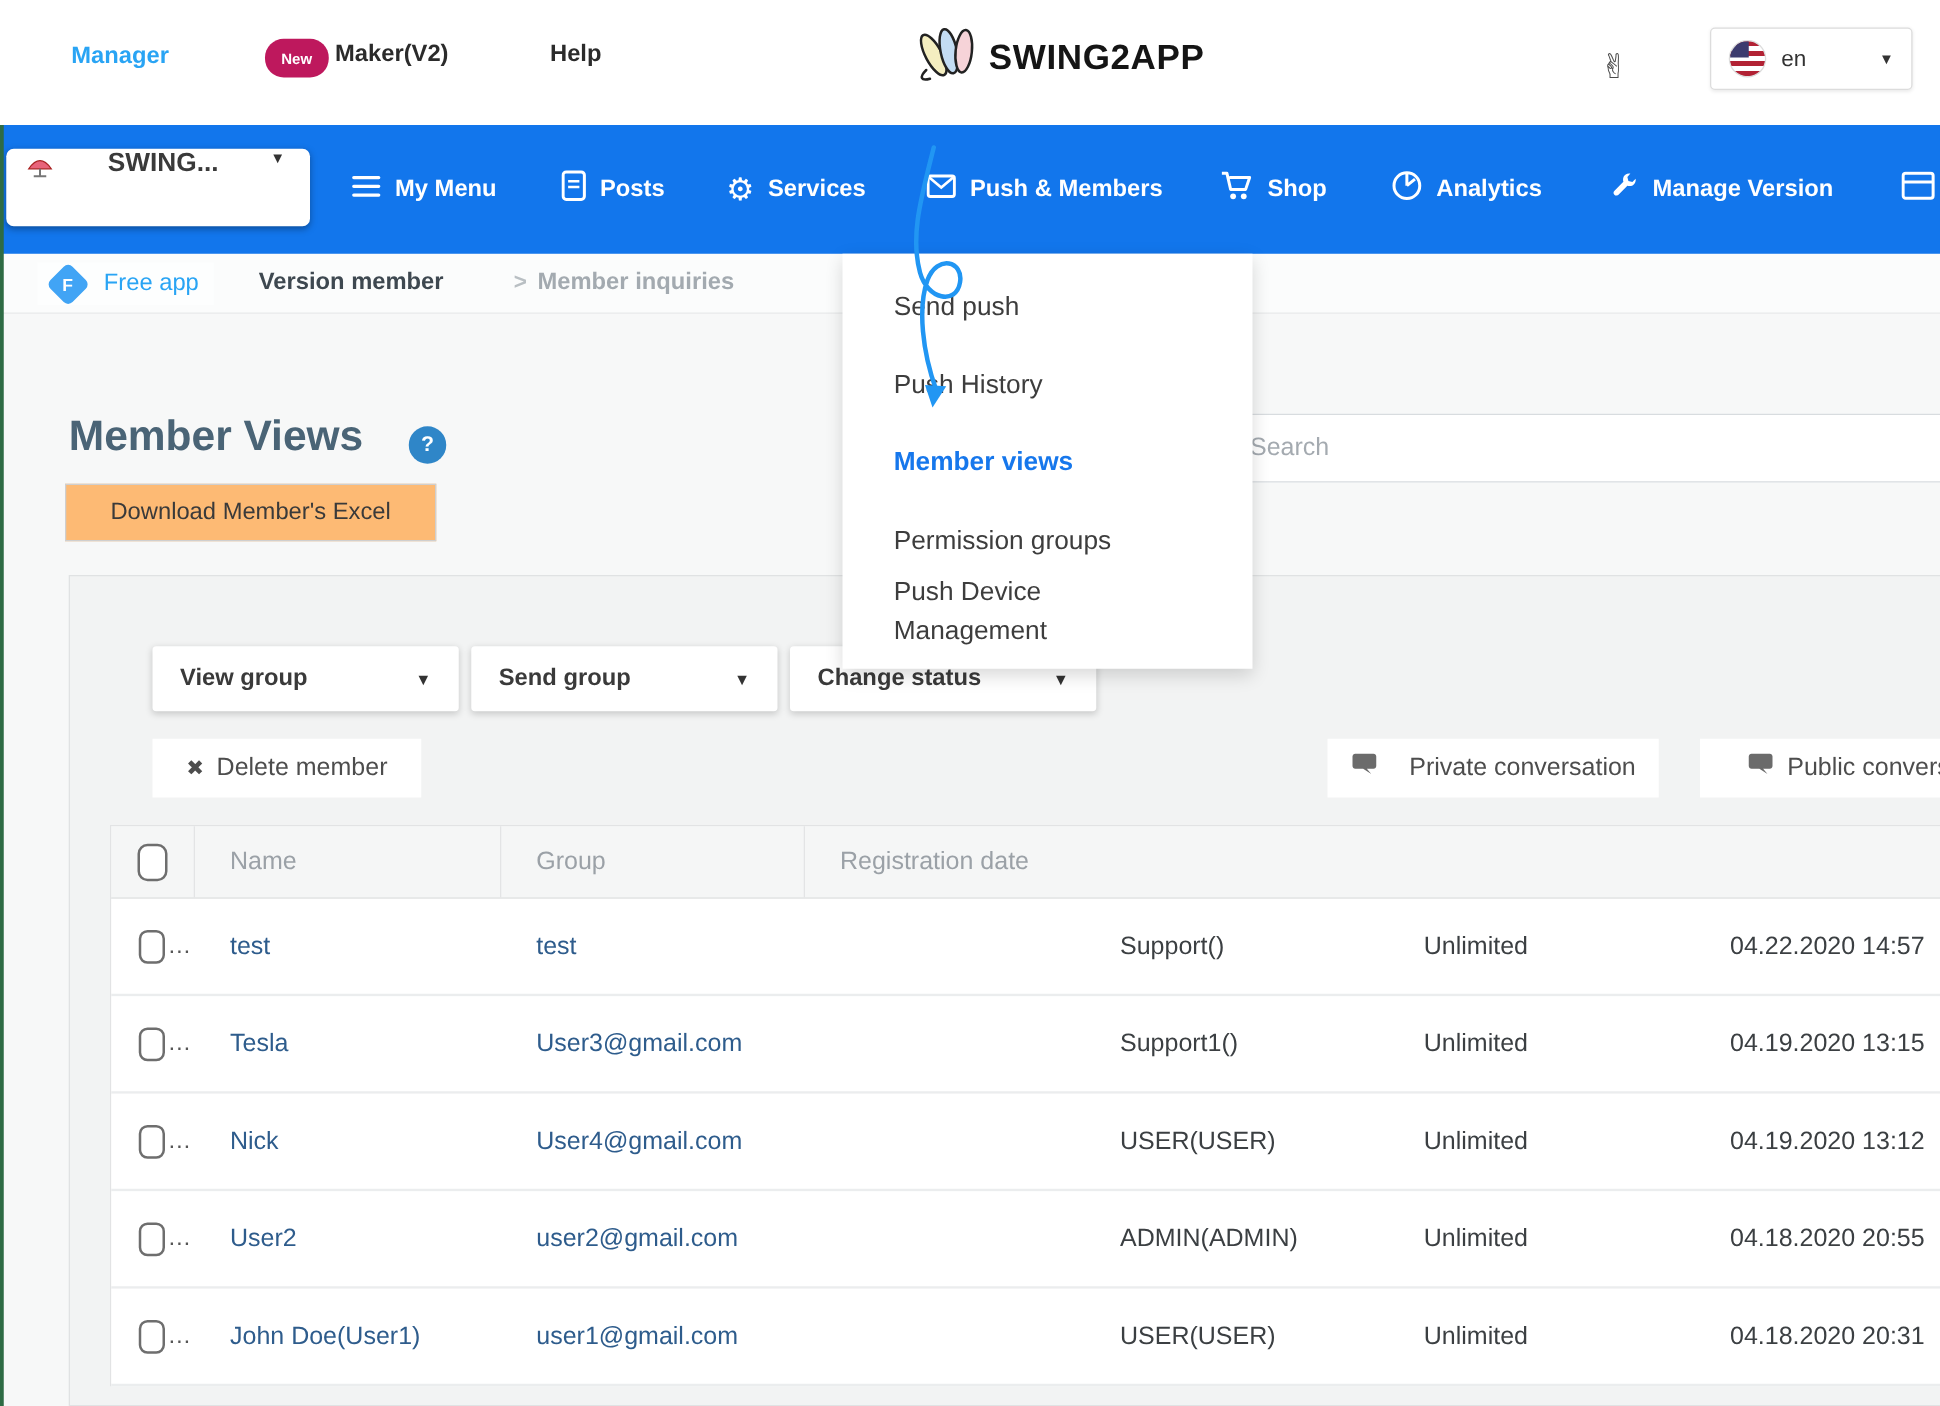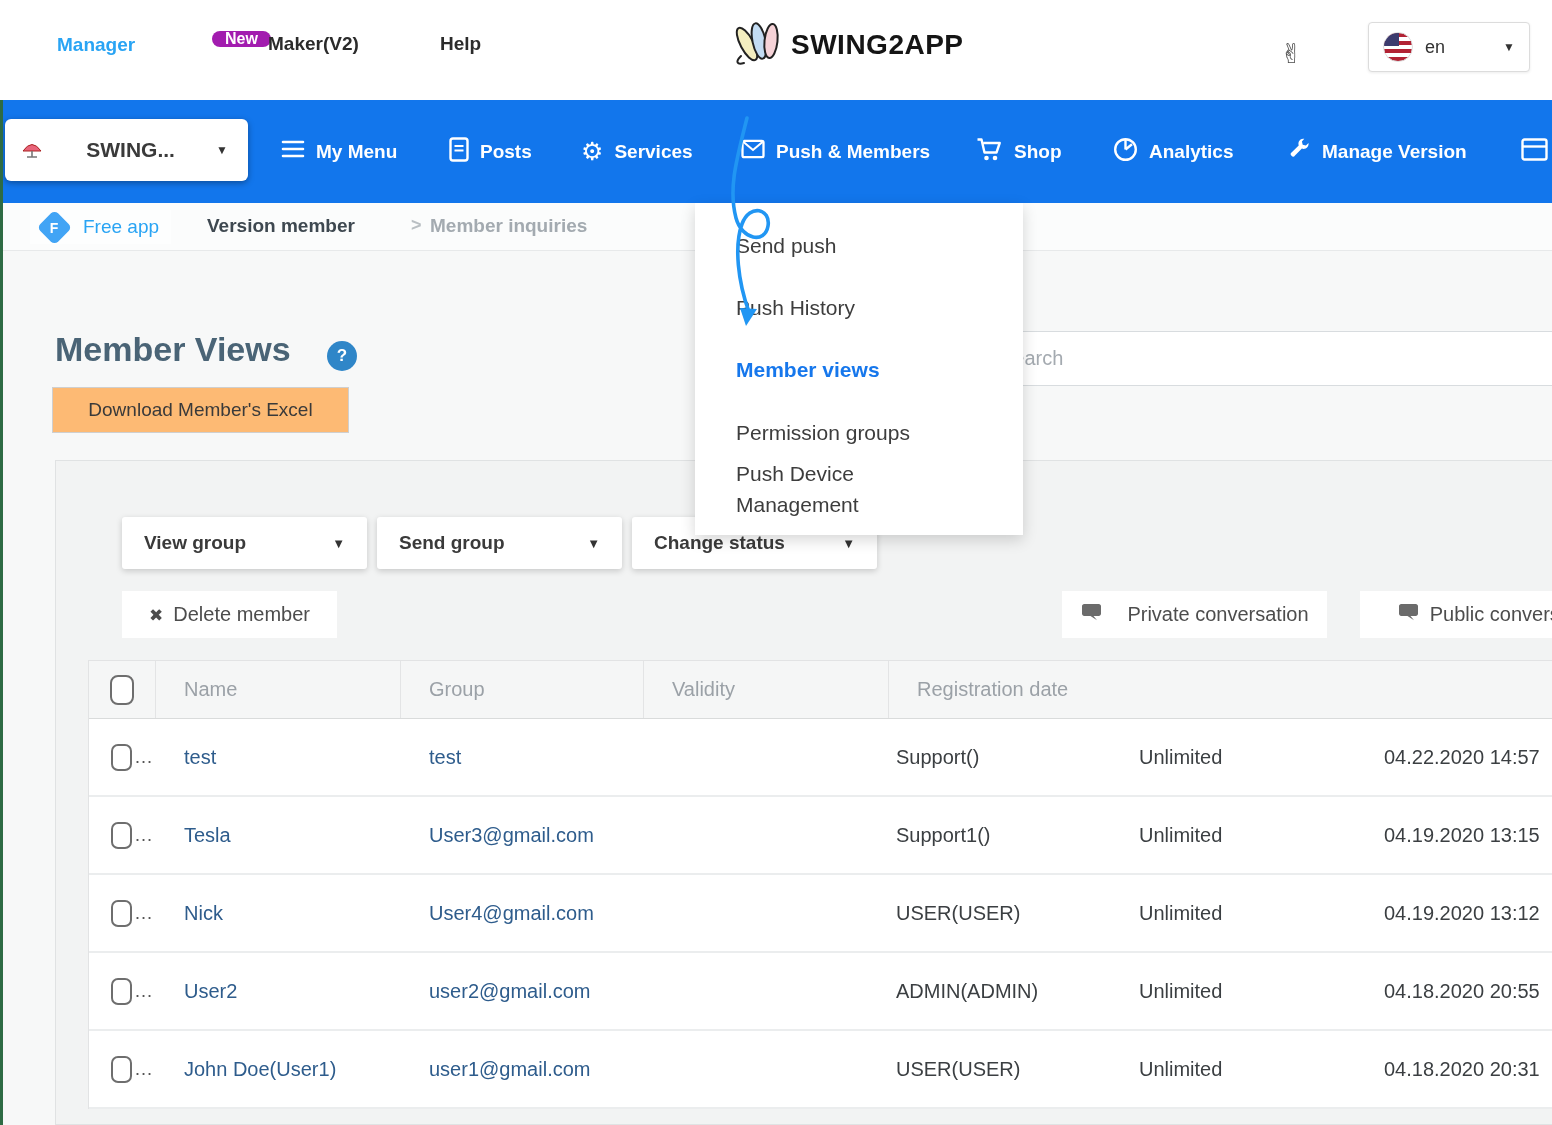--- a/index.html
+++ b/index.html
@@ -16,8 +16,8 @@
   .top-link { font-weight:bold; font-size:19px; color:#2b2b2b; cursor:pointer; }
   .manager { left:57px; top:34px; color:#29a4f4; }
   .new-badge {
-    left:212px; top:31px; height:16px; padding:0 13px; background:#a21caf; color:#fff;
-    border-radius:15px; font-size:16px; font-weight:bold; display:flex; align-items:center;
+    left:212px; top:31px; height:31px; padding:0 13px; background:#be185d; color:#fff;
+    border-radius:15px; font-size:12px; font-weight:bold; display:flex; align-items:center;
   }
   .maker { left:268px; top:33px; }
   .help  { left:440px; top:33px; }

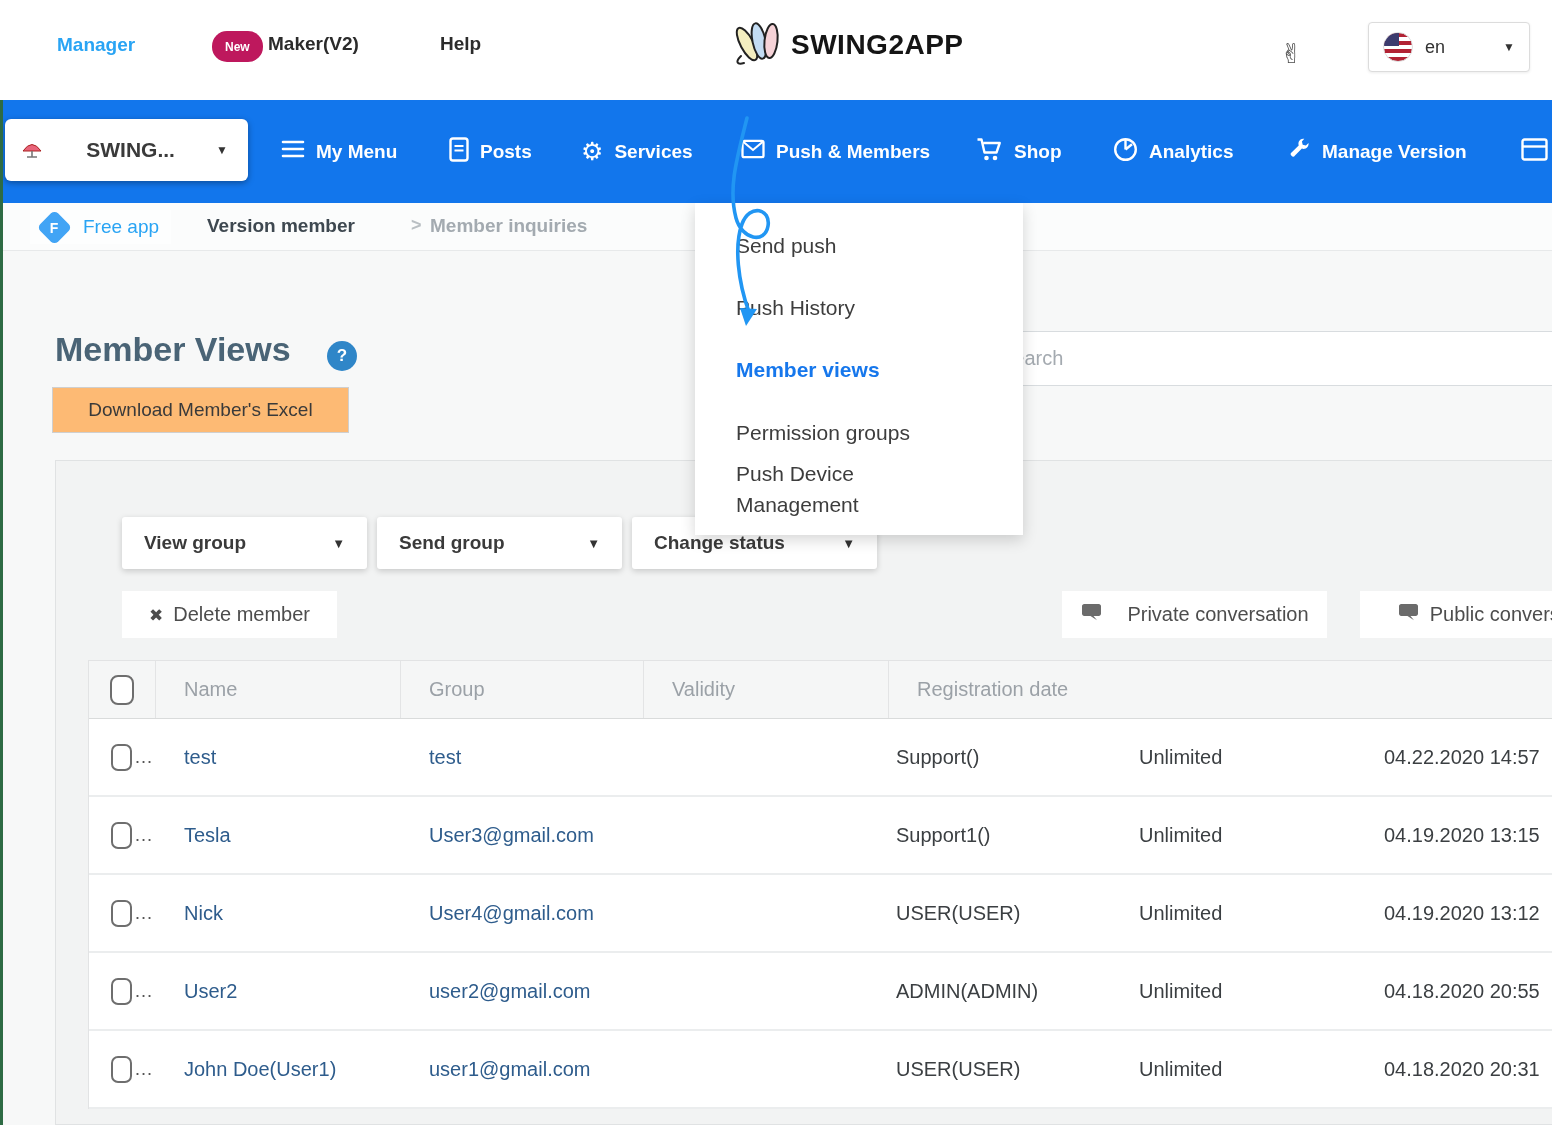--- a/index.html
+++ b/index.html
@@ -40,7 +40,7 @@
   .app-sel {
     position:absolute; left:5px; top:19px; width:243px; height:62px; background:#fff;
     border-radius:6px; box-shadow:0 2px 6px rgba(0,0,0,.35);
-    display:flex; align-items:center; padding:0 20px 0 14px; cursor:pointer;
+    display:flex; align-items:flex-start; padding:0 20px 0 14px; cursor:pointer;
   }
   .app-sel .label { flex:1; text-align:center; font-size:21px; font-weight:bold; color:#3a3a3a; }
   .nav-item { position:absolute; top:0; height:103px; display:flex; align-items:center; gap:11px;

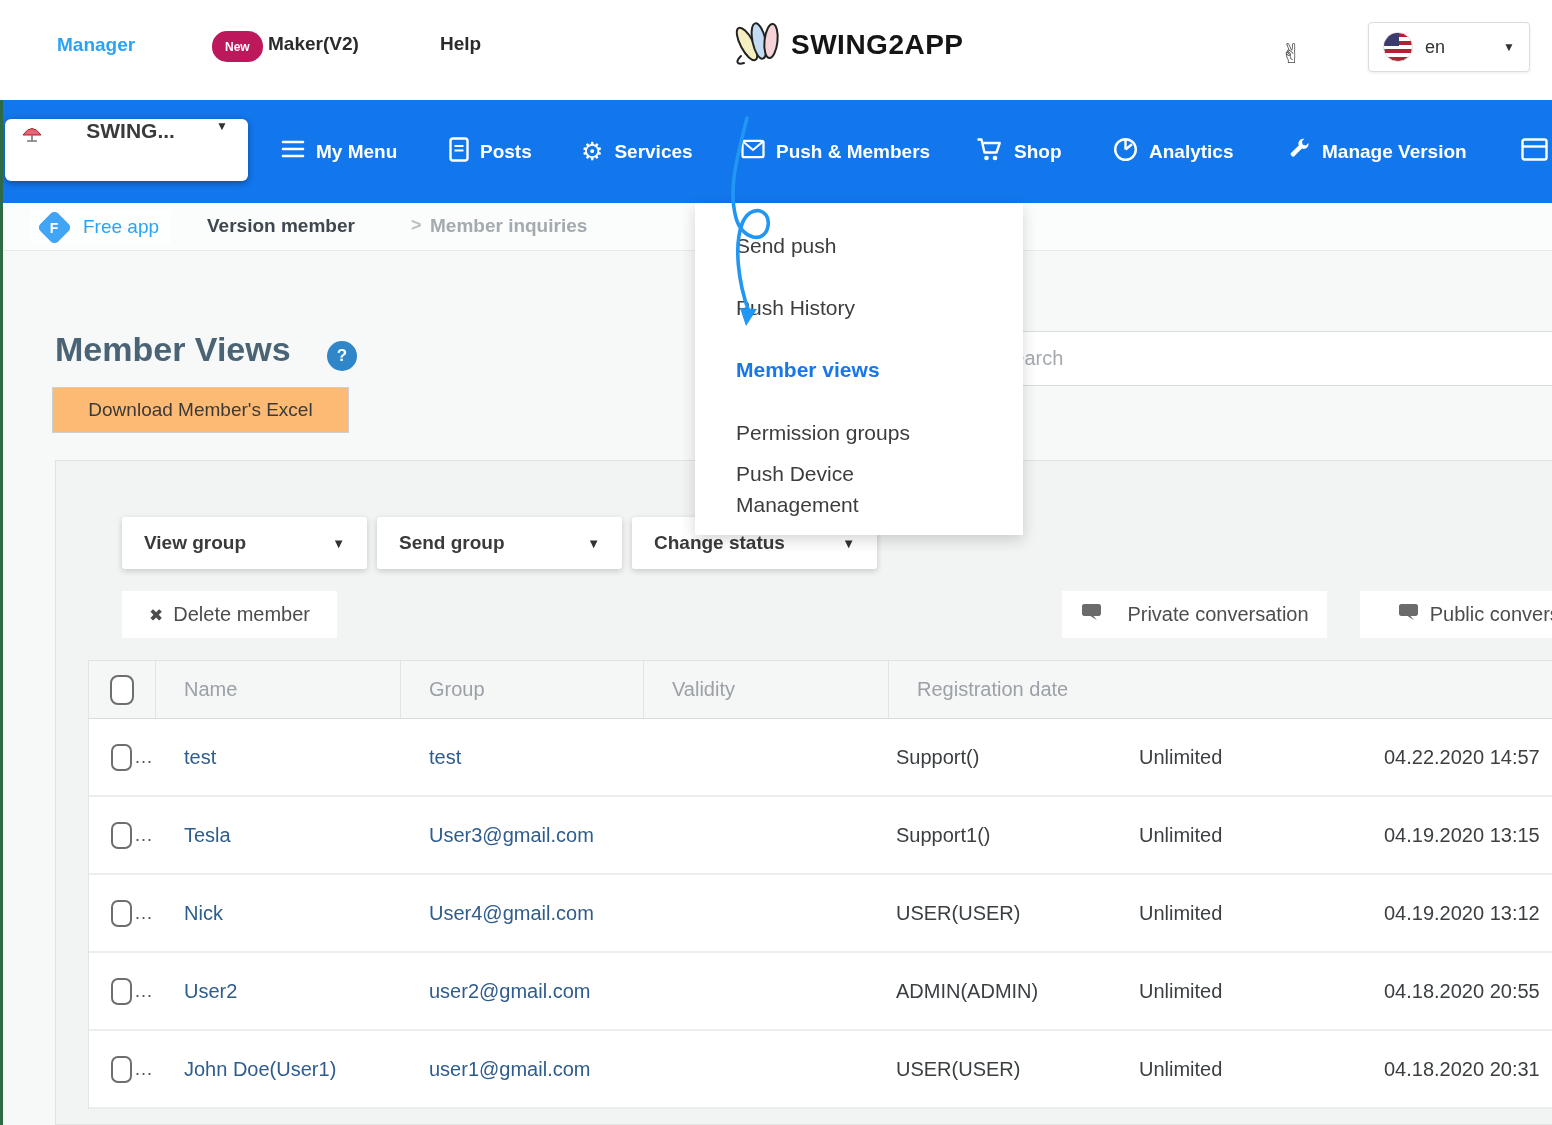--- a/index.html
+++ b/index.html
@@ -76,7 +76,7 @@
   .search-input::placeholder { color:#a4aab0; }
 
   
-  .menu-panel { left:695px; top:203px; width:328px; height:332px; background:#fff;
+  .menu-panel { left:674px; top:203px; width:328px; height:332px; background:#fff;
                 box-shadow:0 5px 14px rgba(0,0,0,.16); z-index:40; }
   .menu-item { position:absolute; left:41px; height:42px; line-height:42px; font-size:21px;
                color:#3d3d3d; font-weight:500; cursor:pointer; white-space:nowrap; }

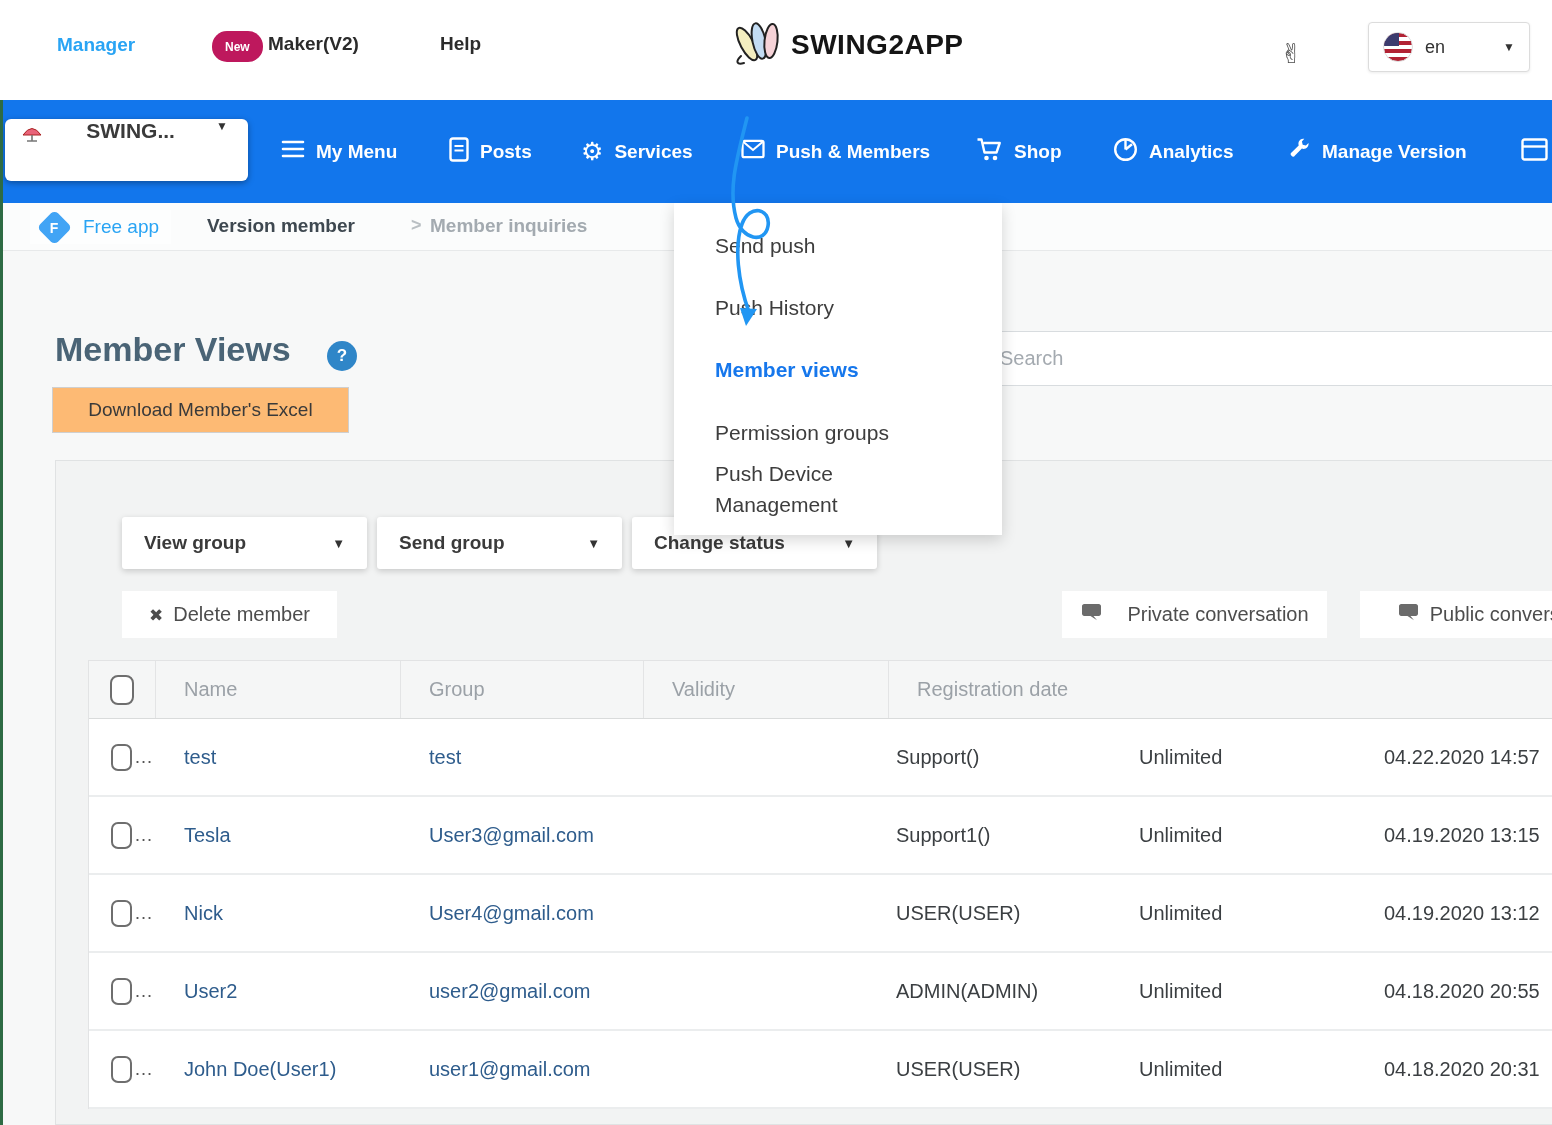--- a/index.html
+++ b/index.html
@@ -299,7 +299,6 @@
       </div>
     <div class="th c1">Name</div>
     <div class="th c3">Group</div>
-    <div class="th c4">Validity</div>
     <div class="th c5">Registration date</div>
   </div>
 

